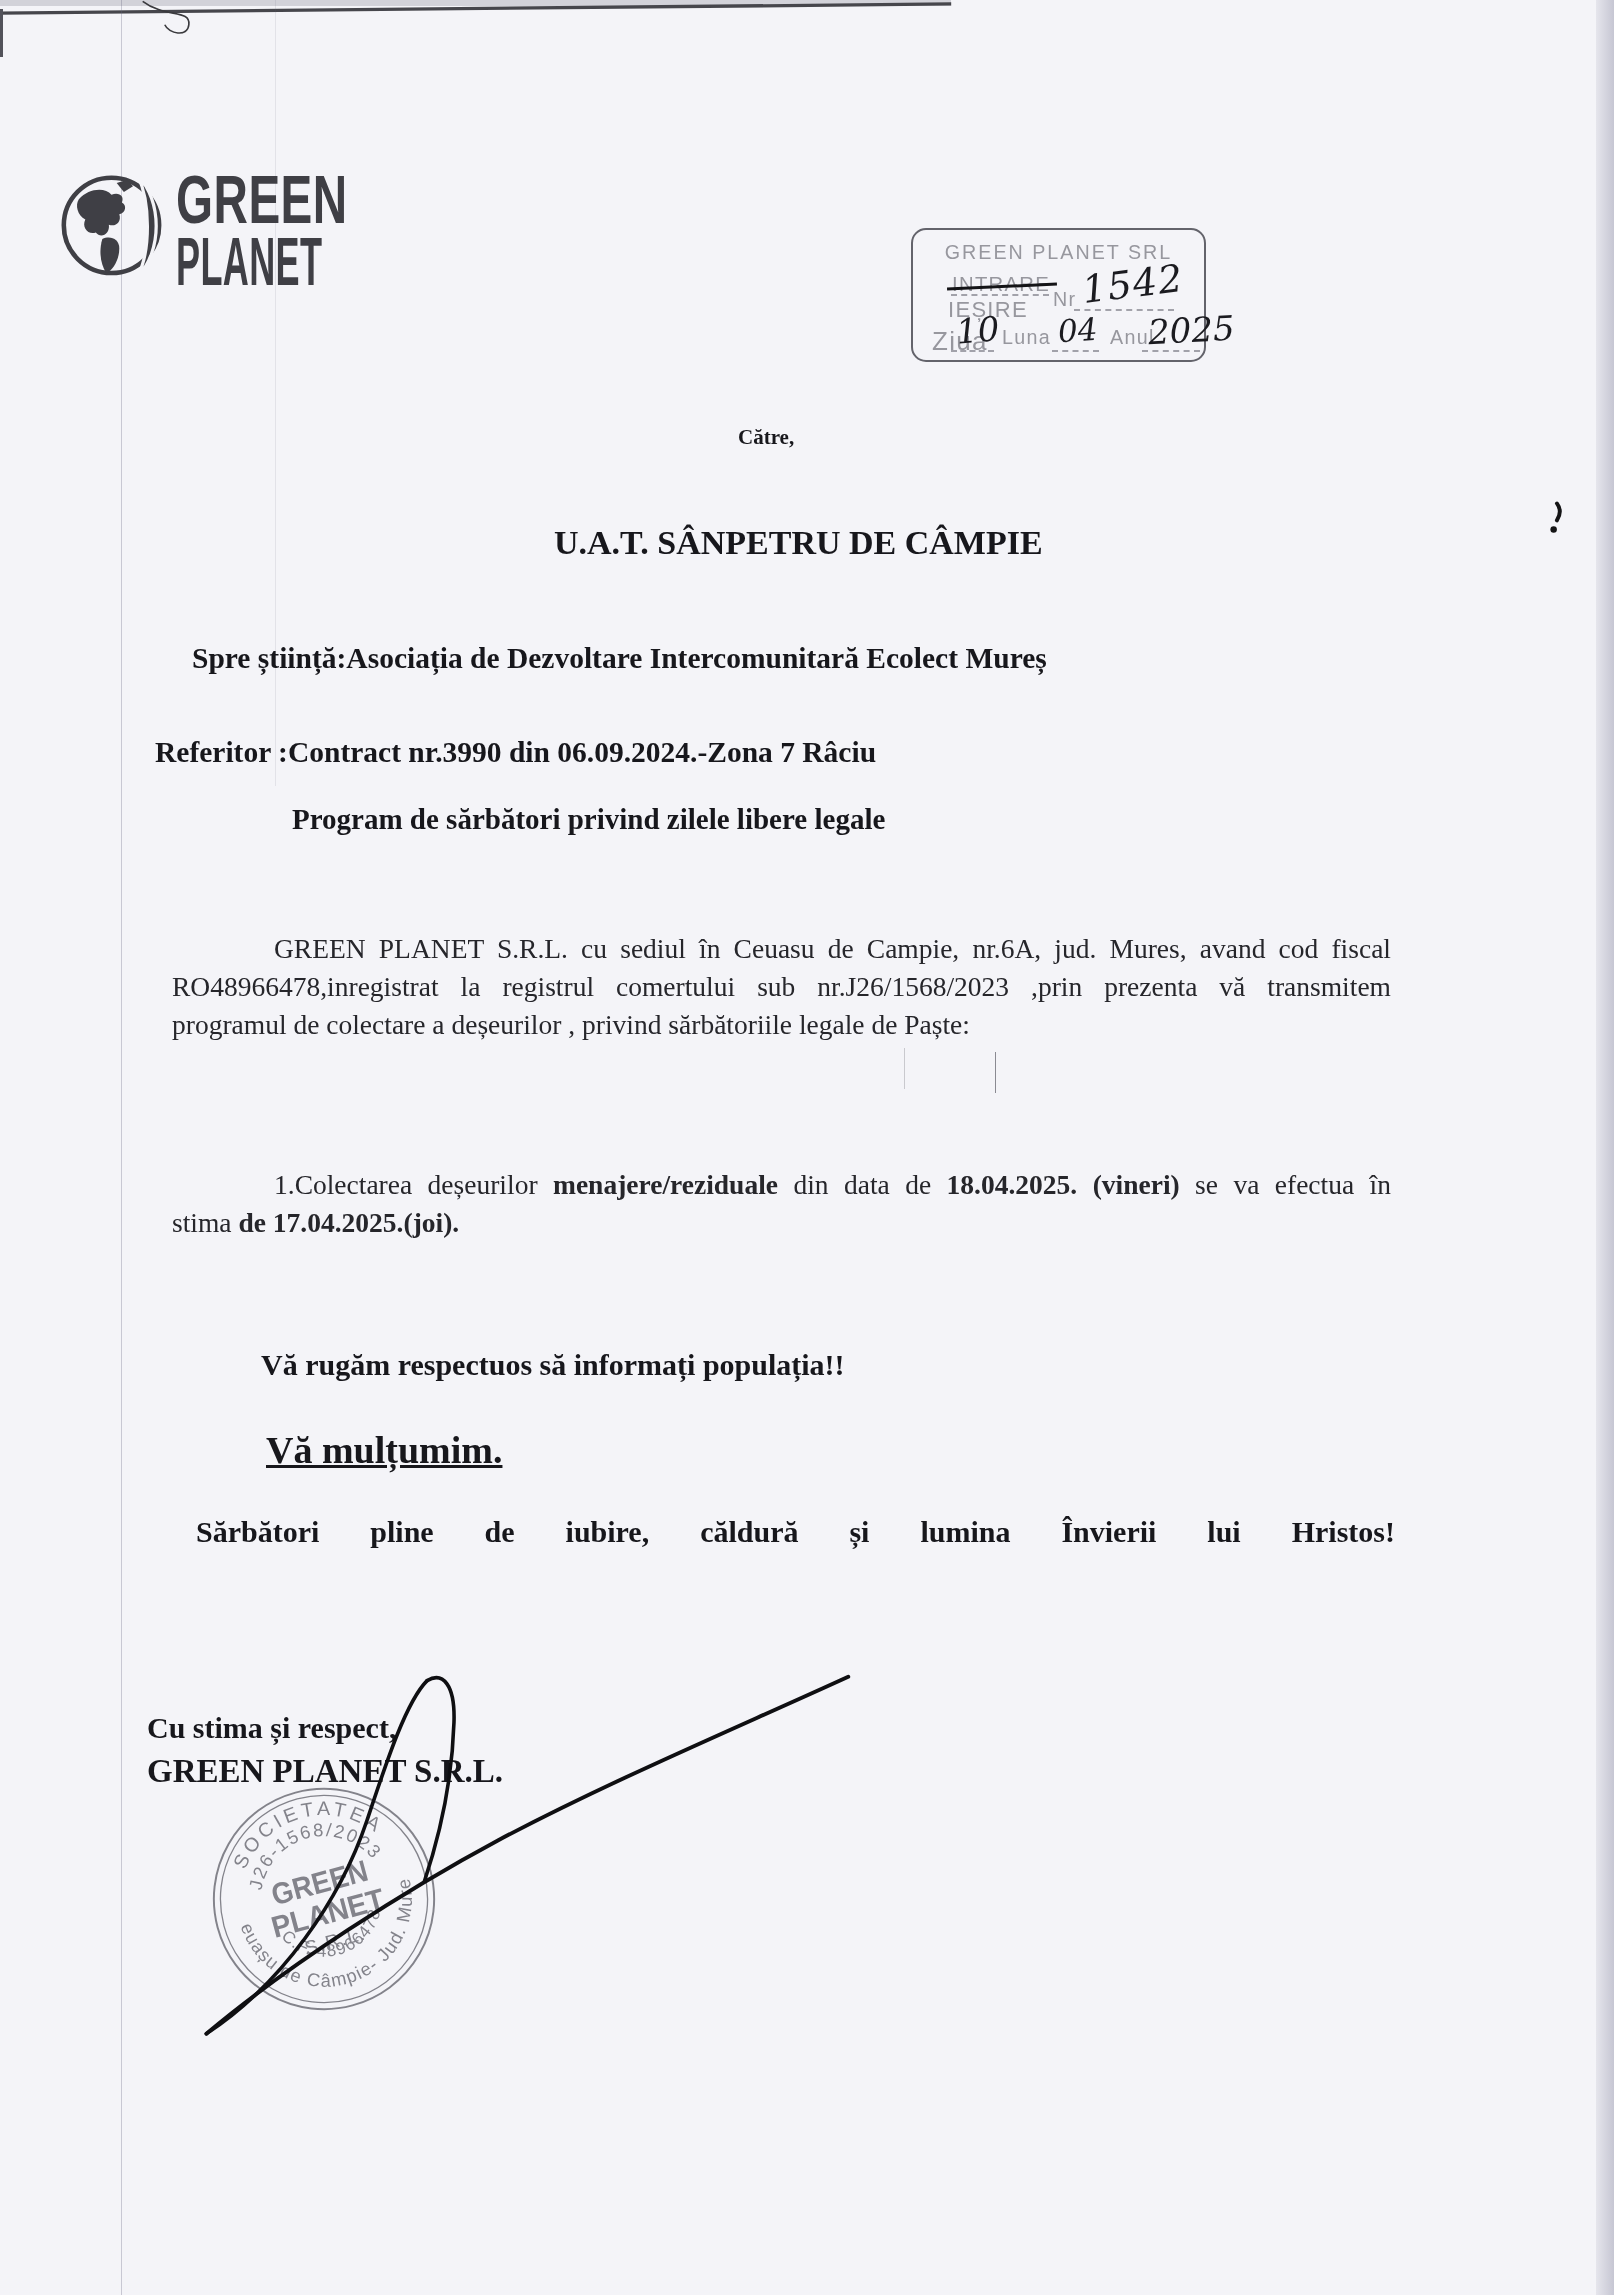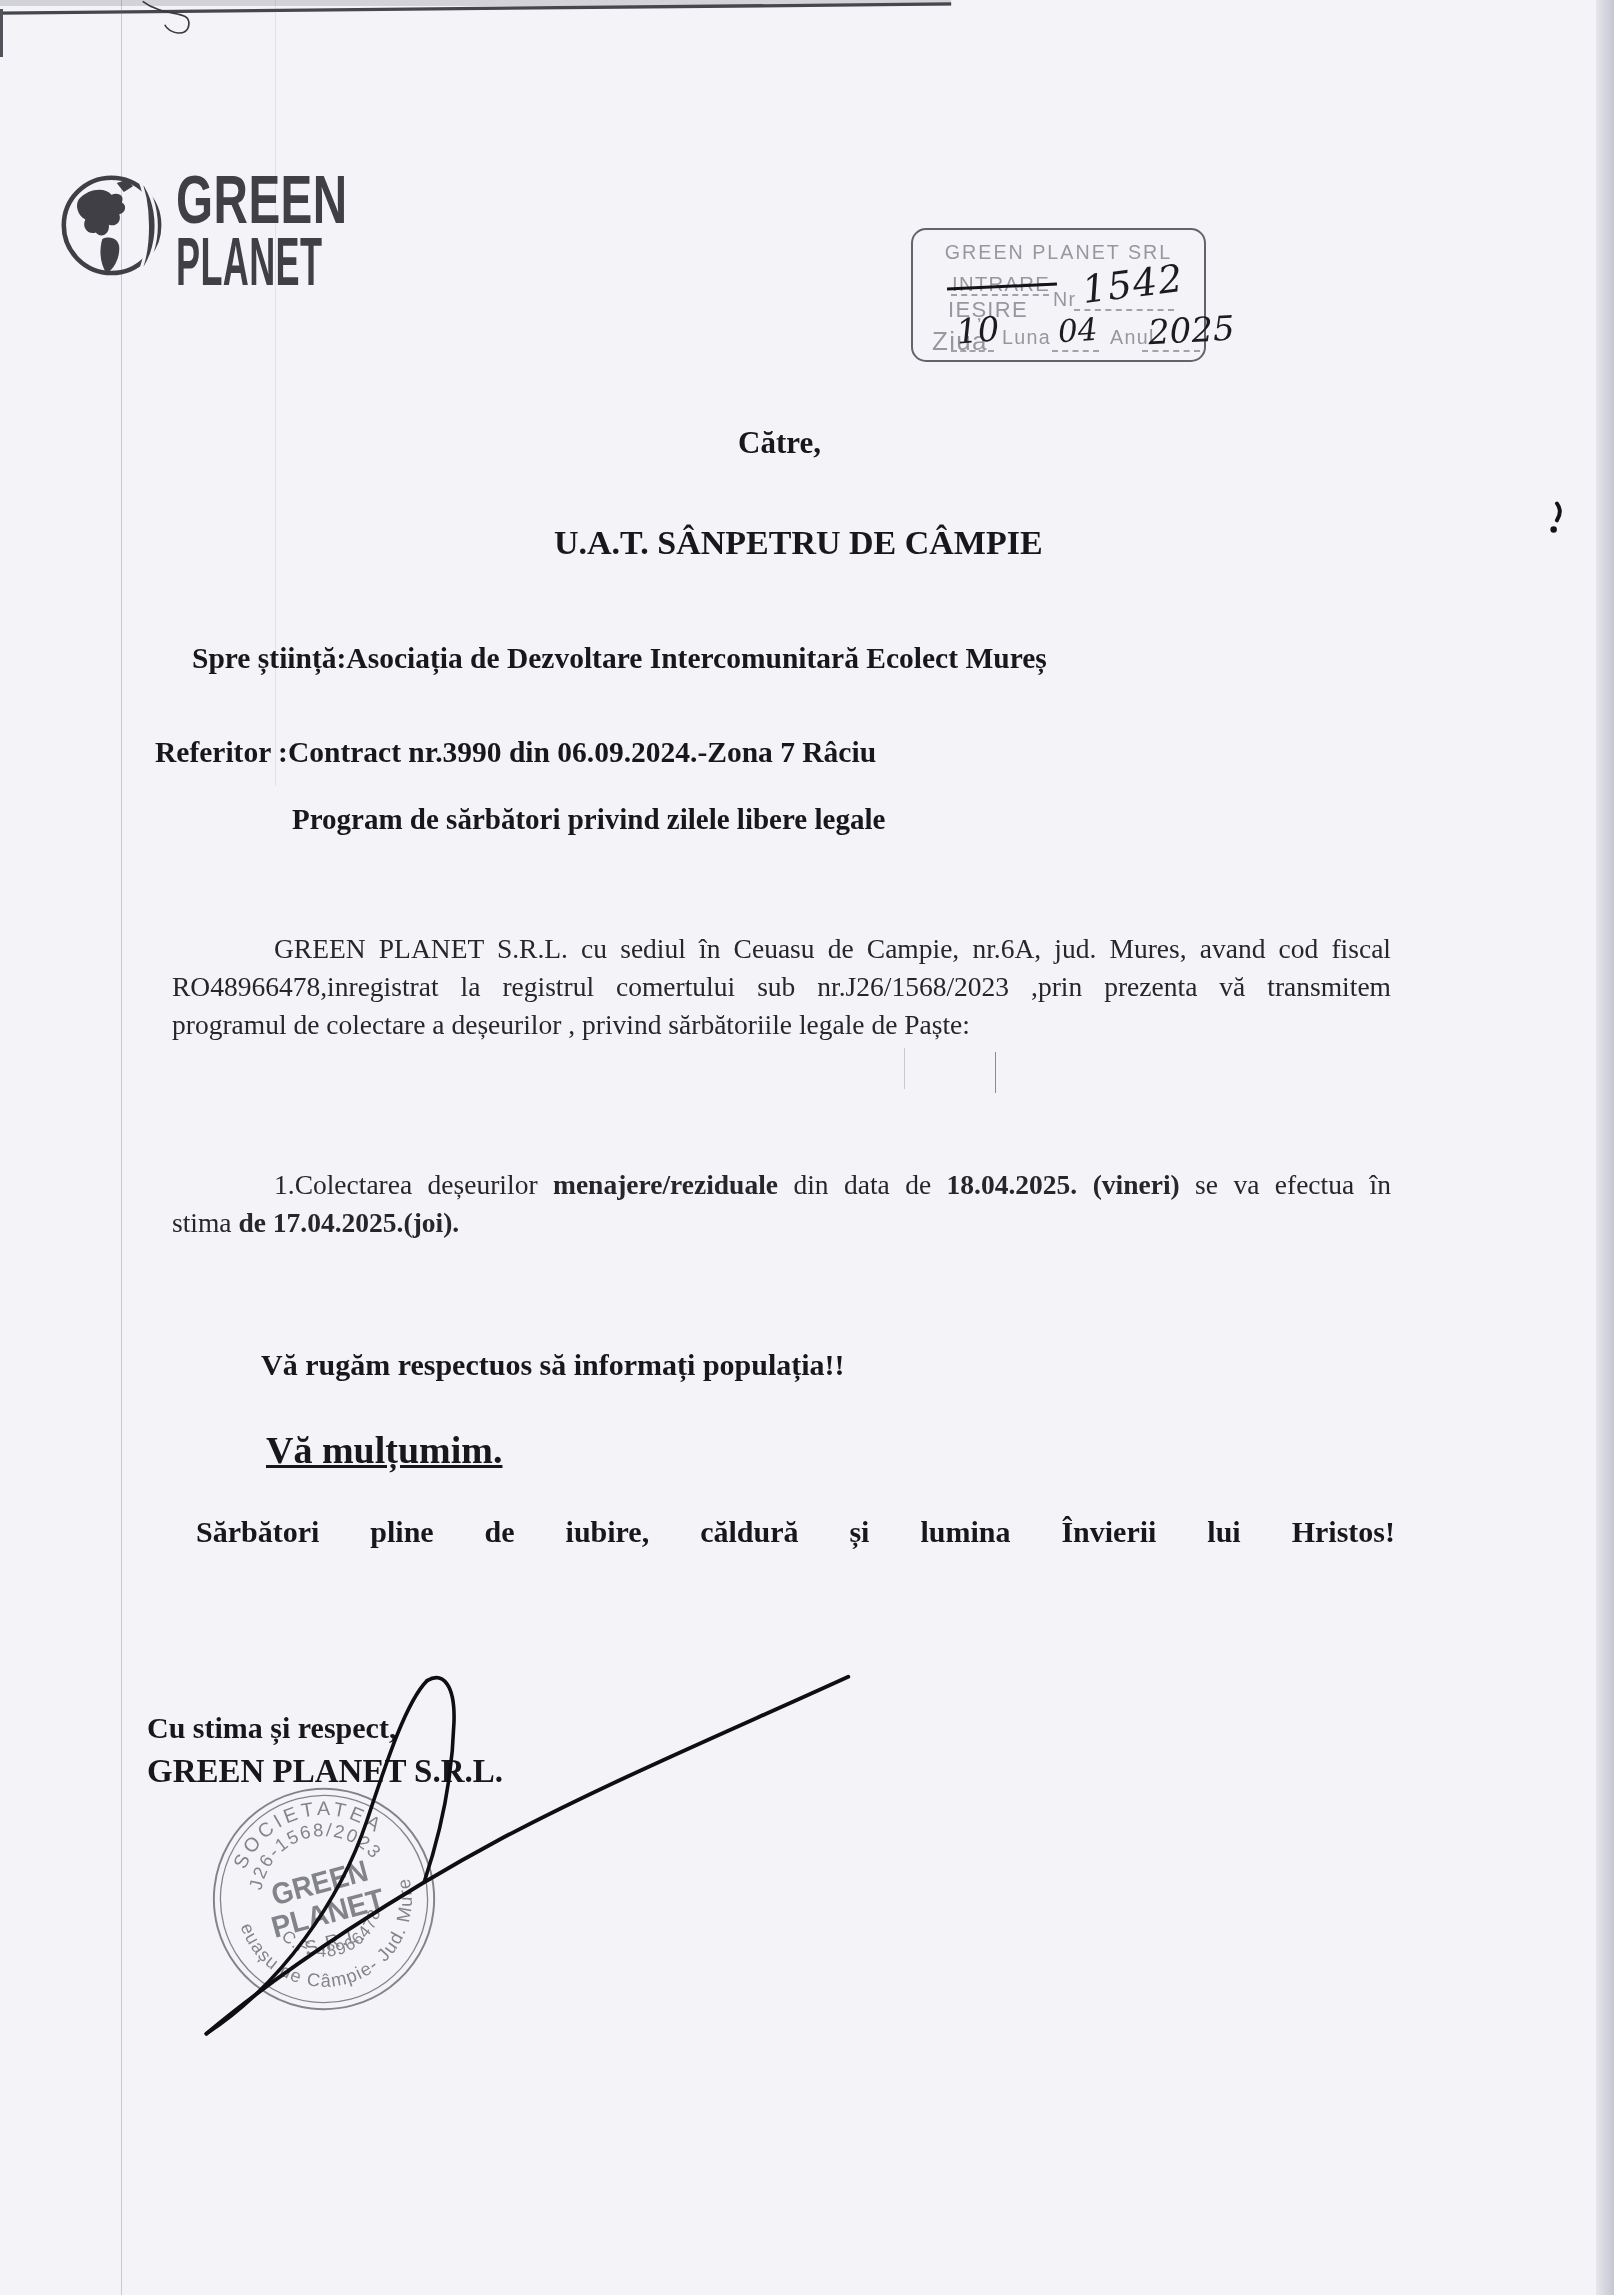--- a/index.html
+++ b/index.html
@@ -83,7 +83,7 @@
     <div class="dash" style="left:229px;top:120px;width:58px;"></div>
   </div>
 
-  <div class="abs heading" style="left:738px;top:425px;font-size:31px;">Către,</div>
+  <div class="abs heading" style="left:738px;top:425px;font-size:21px;">Către,</div>
   <div class="abs heading" style="left:192px;top:642px;font-size:29.5px;">Spre știință:Asociația de Dezvoltare Intercomunitară Ecolect Mureș</div>
   <div class="abs heading" style="left:554px;top:524px;font-size:34px;">U.A.T. SÂNPETRU DE CÂMPIE</div>
   <div class="abs heading" style="left:155px;top:736px;font-size:29.5px;">Referitor :Contract nr.3990 din 06.09.2024.-Zona 7 Râciu</div>

